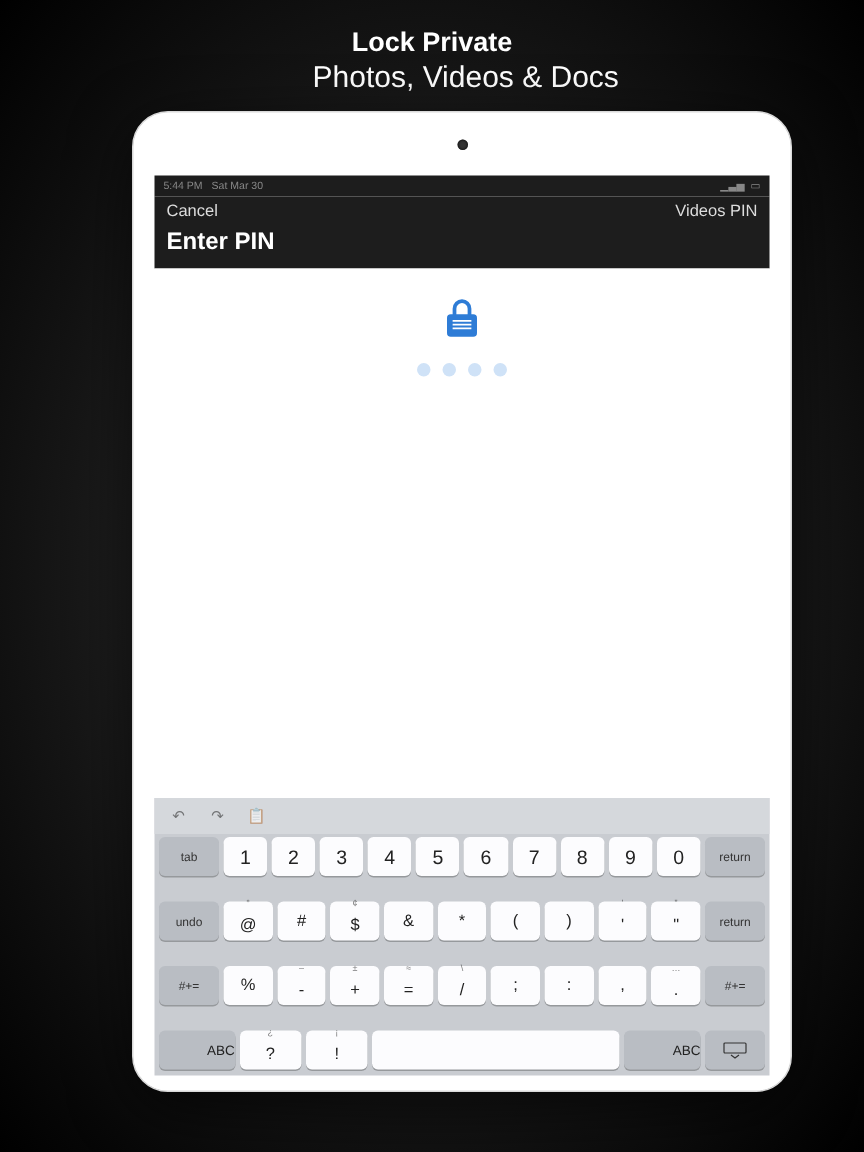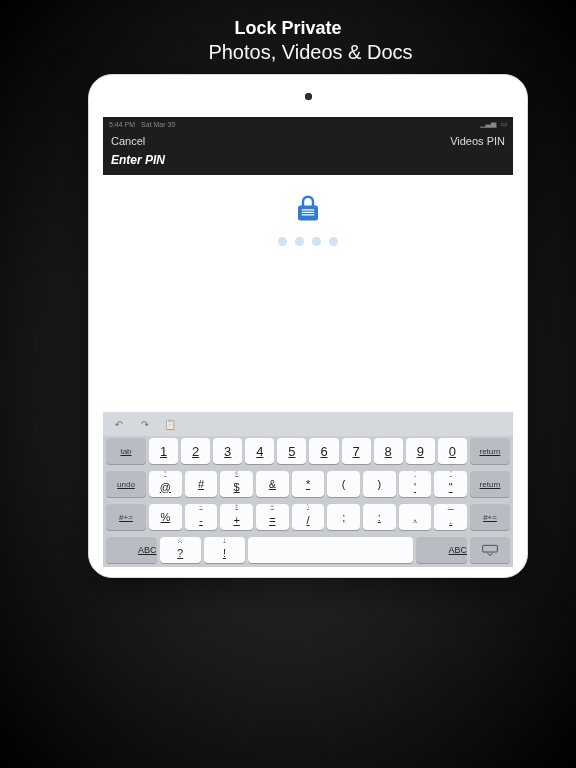--- a/index.html
+++ b/index.html
@@ -13,7 +13,7 @@
   .promo .line2 { font-weight: 500; font-size: 20px; margin-top: 2px; margin-left: 45px; }
 
   .device {
-    width: 440px; height: 504px; background: #fff; border-radius: 24px;
+    width: 440px; height: 654px; background: #fff; border-radius: 24px;
     box-shadow: 0 10px 40px rgba(0,0,0,.6);
     position: relative; overflow: hidden;
     border: 1px solid #d9d9d9;

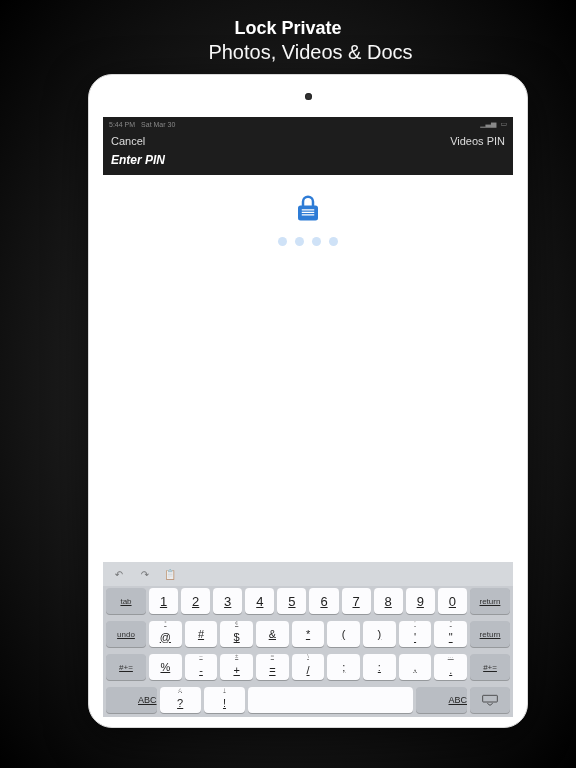--- a/index.html
+++ b/index.html
@@ -29,7 +29,7 @@
   .navbar { background:#1d1d1d; color:#fff; padding:4px 8px 8px; }
   .navrow { display:flex; justify-content:space-between; font-size:11px; color:#ddd; }
   .navrow span { cursor:pointer; }
-  .title { font-size:12px; font-weight:700; margin-top:6px; color:#fff;font-style:italic; }
+  .title { font-size:16px; font-weight:700; margin-top:6px; color:#fff; }
 
   .content { flex:1; background:#fff; display:flex; flex-direction:column; align-items:center; padding-top:18px; }
   .lock svg { width:30px; height:30px; }

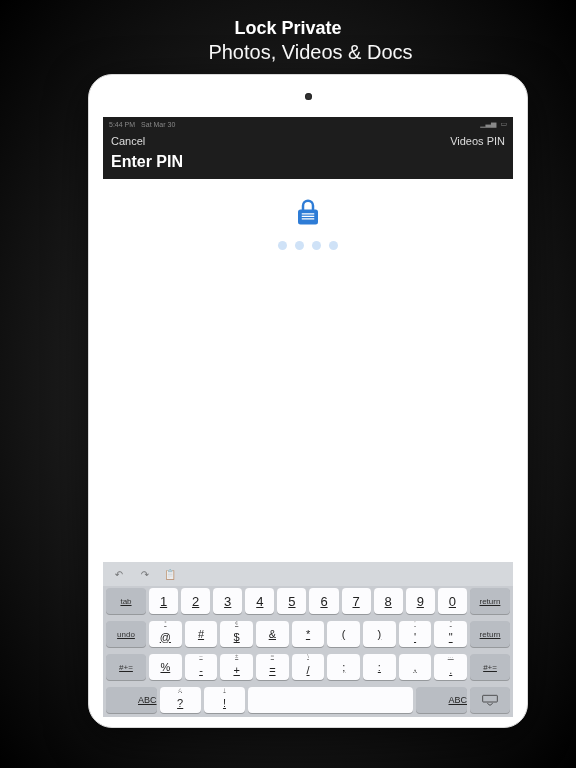--- a/index.html
+++ b/index.html
@@ -42,7 +42,7 @@
   .kb-toolbar .spacer { flex:1; }
   .handle { width:26px; height:4px; background:#9aa0a6; border-radius:2px; margin-left:auto; margin-right:auto; }
 
-  .kb-rows { padding:2px 3px 4px; display:flex; flex-direction:column; gap:7px;text-decoration:underline; }
+  .kb-rows { padding:2px 3px 4px; display:flex; flex-direction:column; gap:17px; }
   .kb-row { display:flex; gap:3px; }
   .key { background:#fcfcfe; border-radius:4px; box-shadow:0 1px 0 rgba(0,0,0,.25); display:flex; align-items:center; justify-content:center; height:26px; }
   .key.fn { background:#b9bdc3; font-size:9px; }

